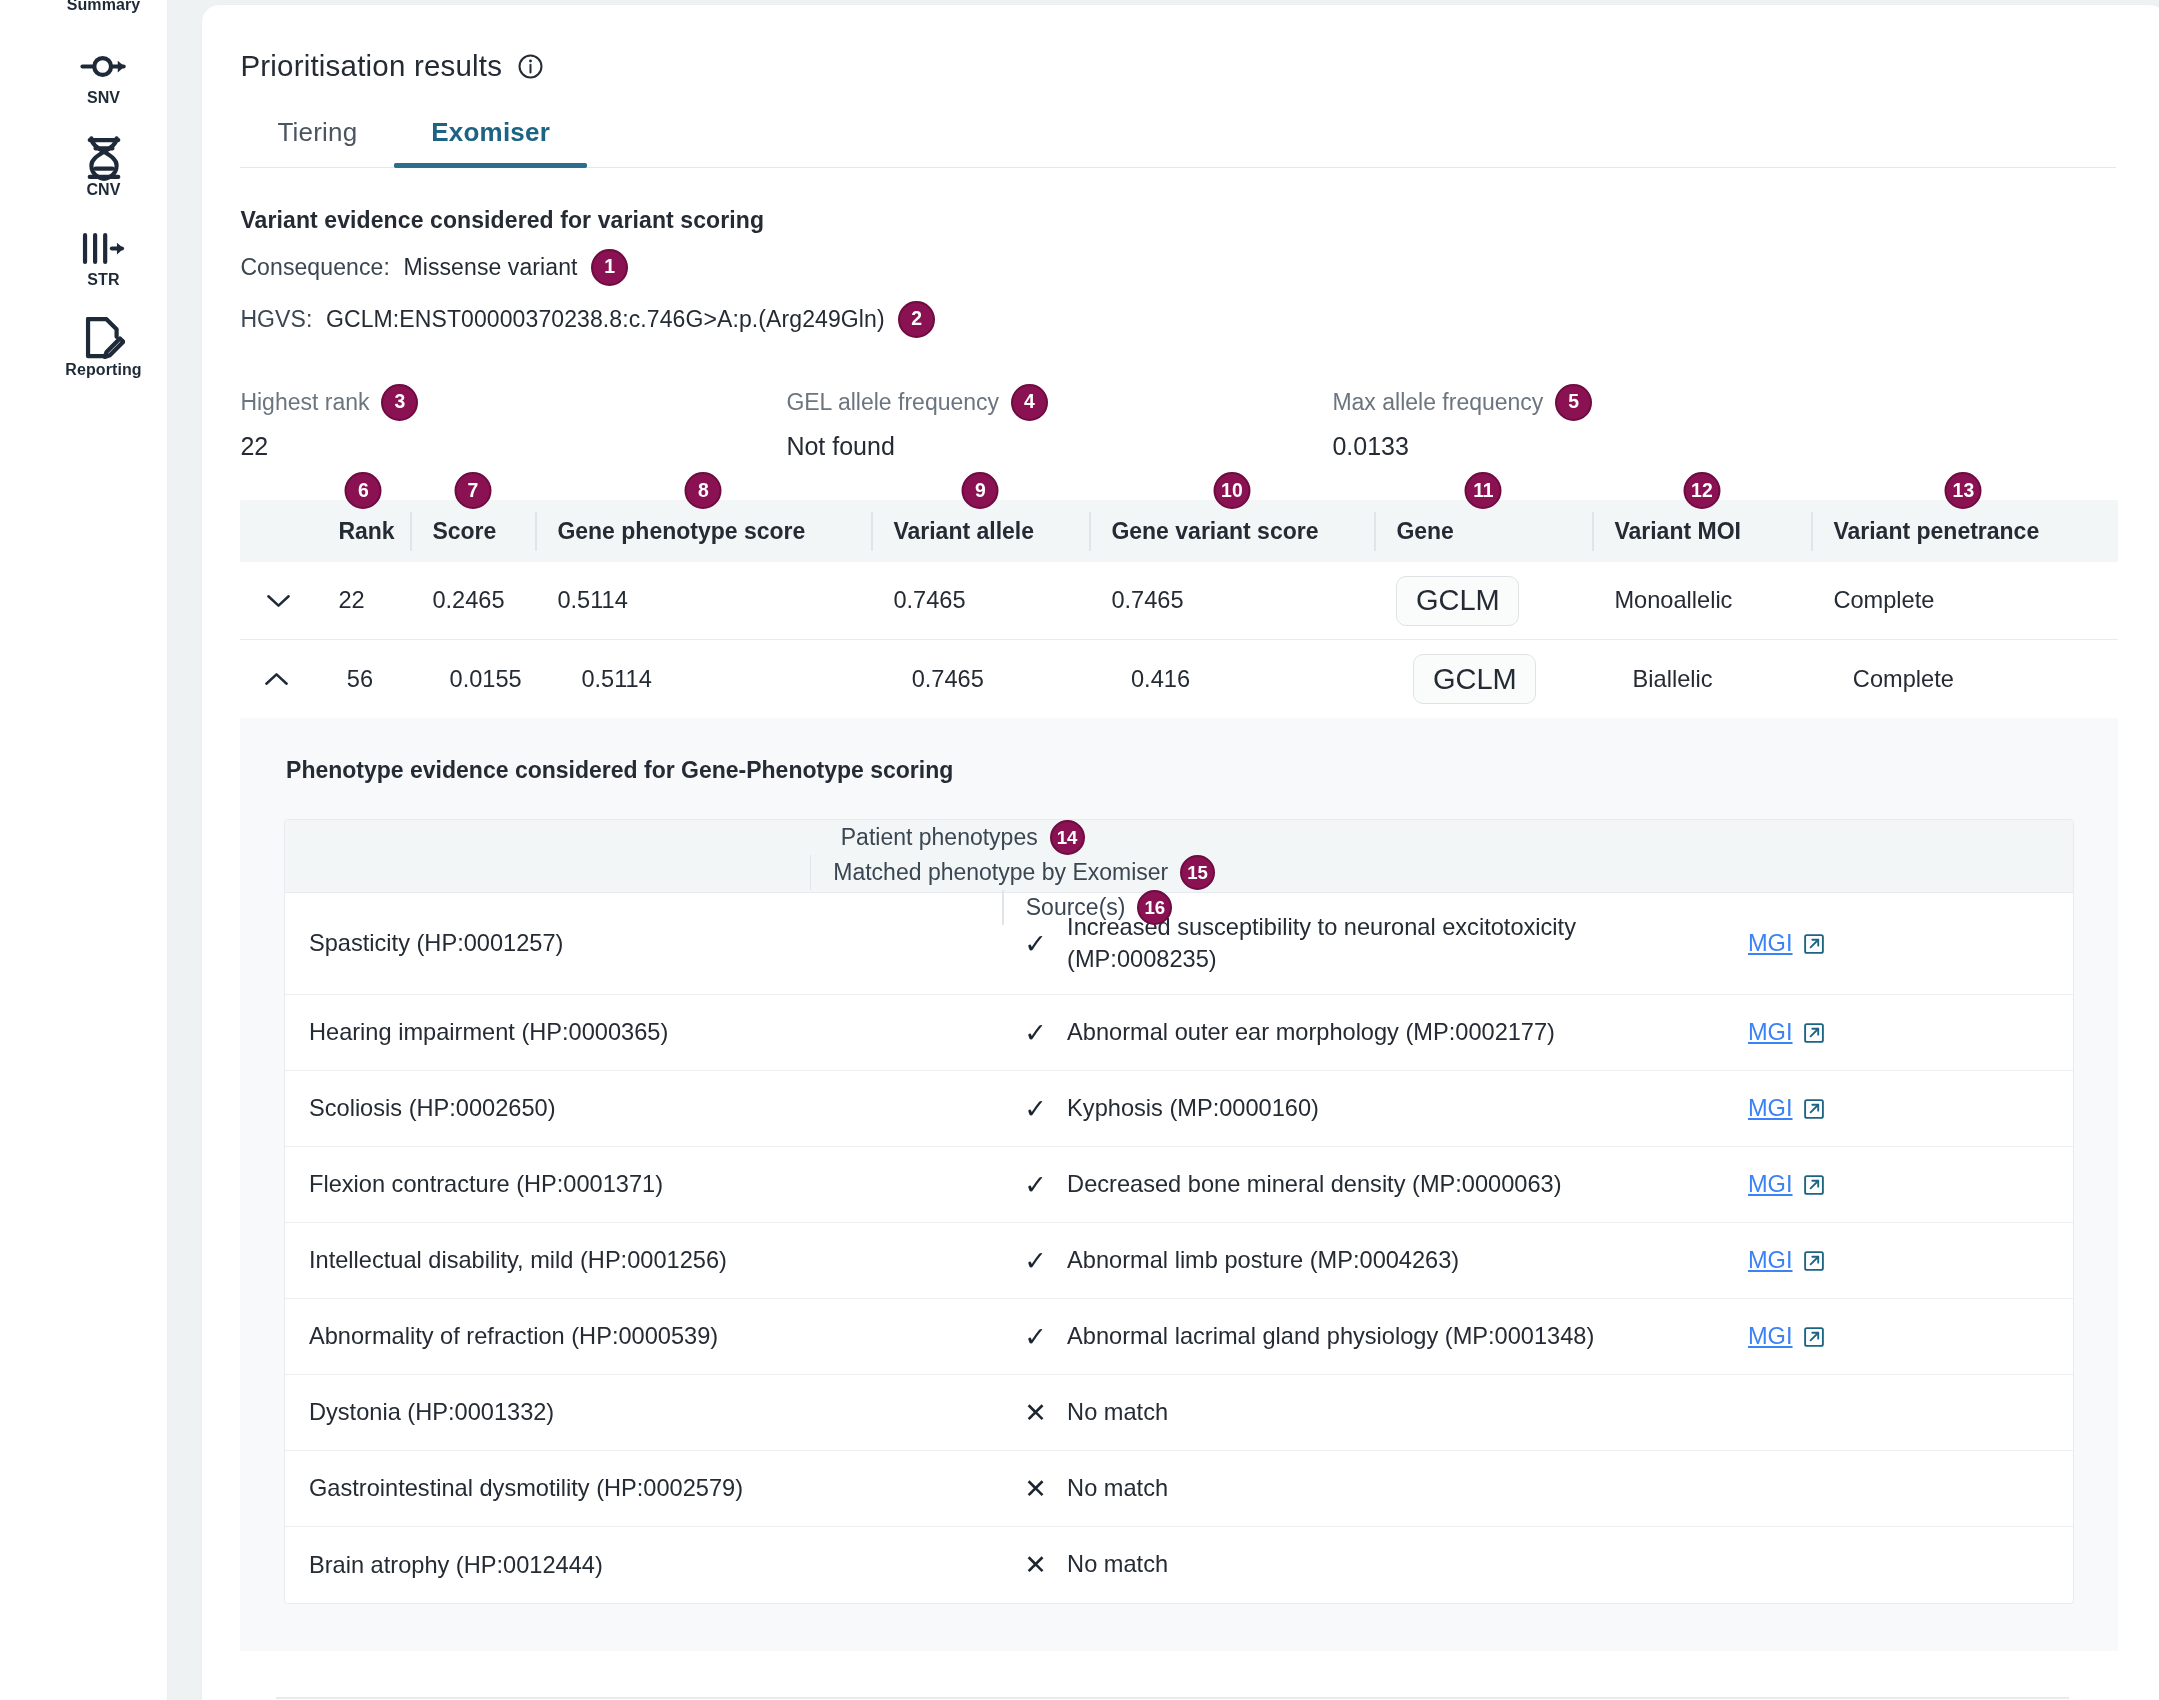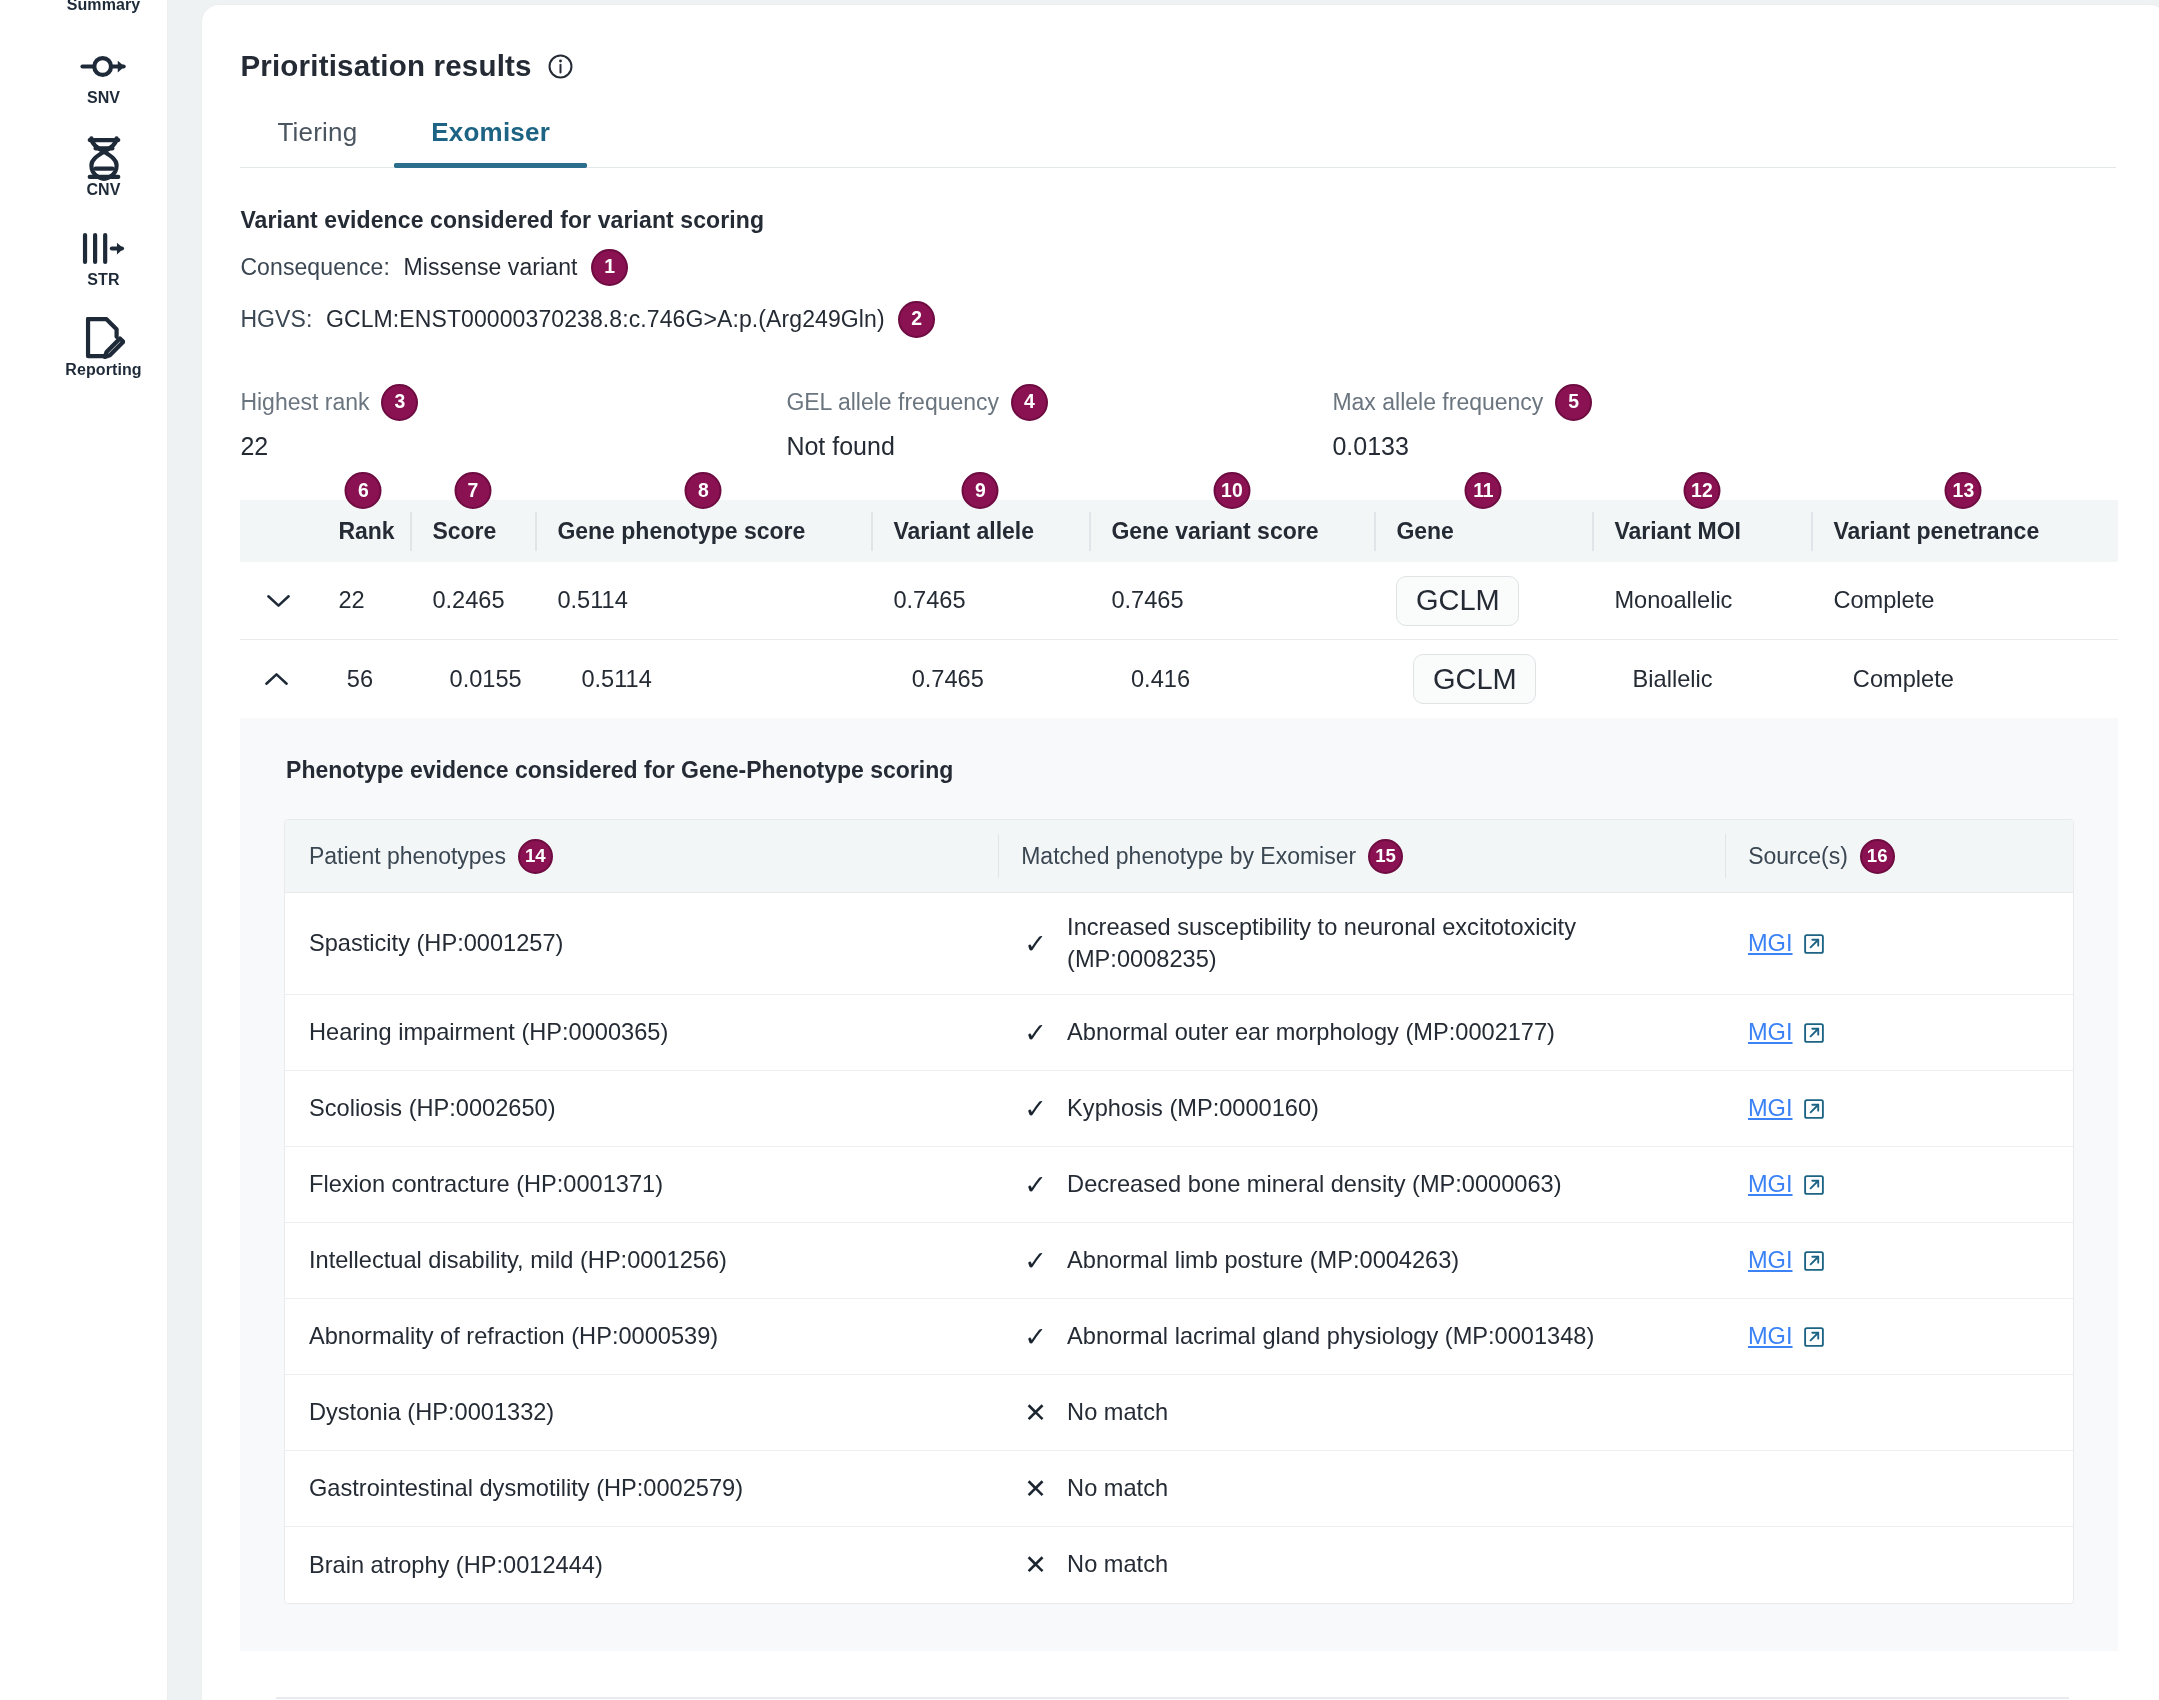--- a/index.html
+++ b/index.html
@@ -80,7 +80,7 @@
   }
   .page-title {
     font-size: 29.5px;
-    font-weight: bold;
+    font-weight: normal;
     color: #252b34;
     letter-spacing: 0.2px;
   }

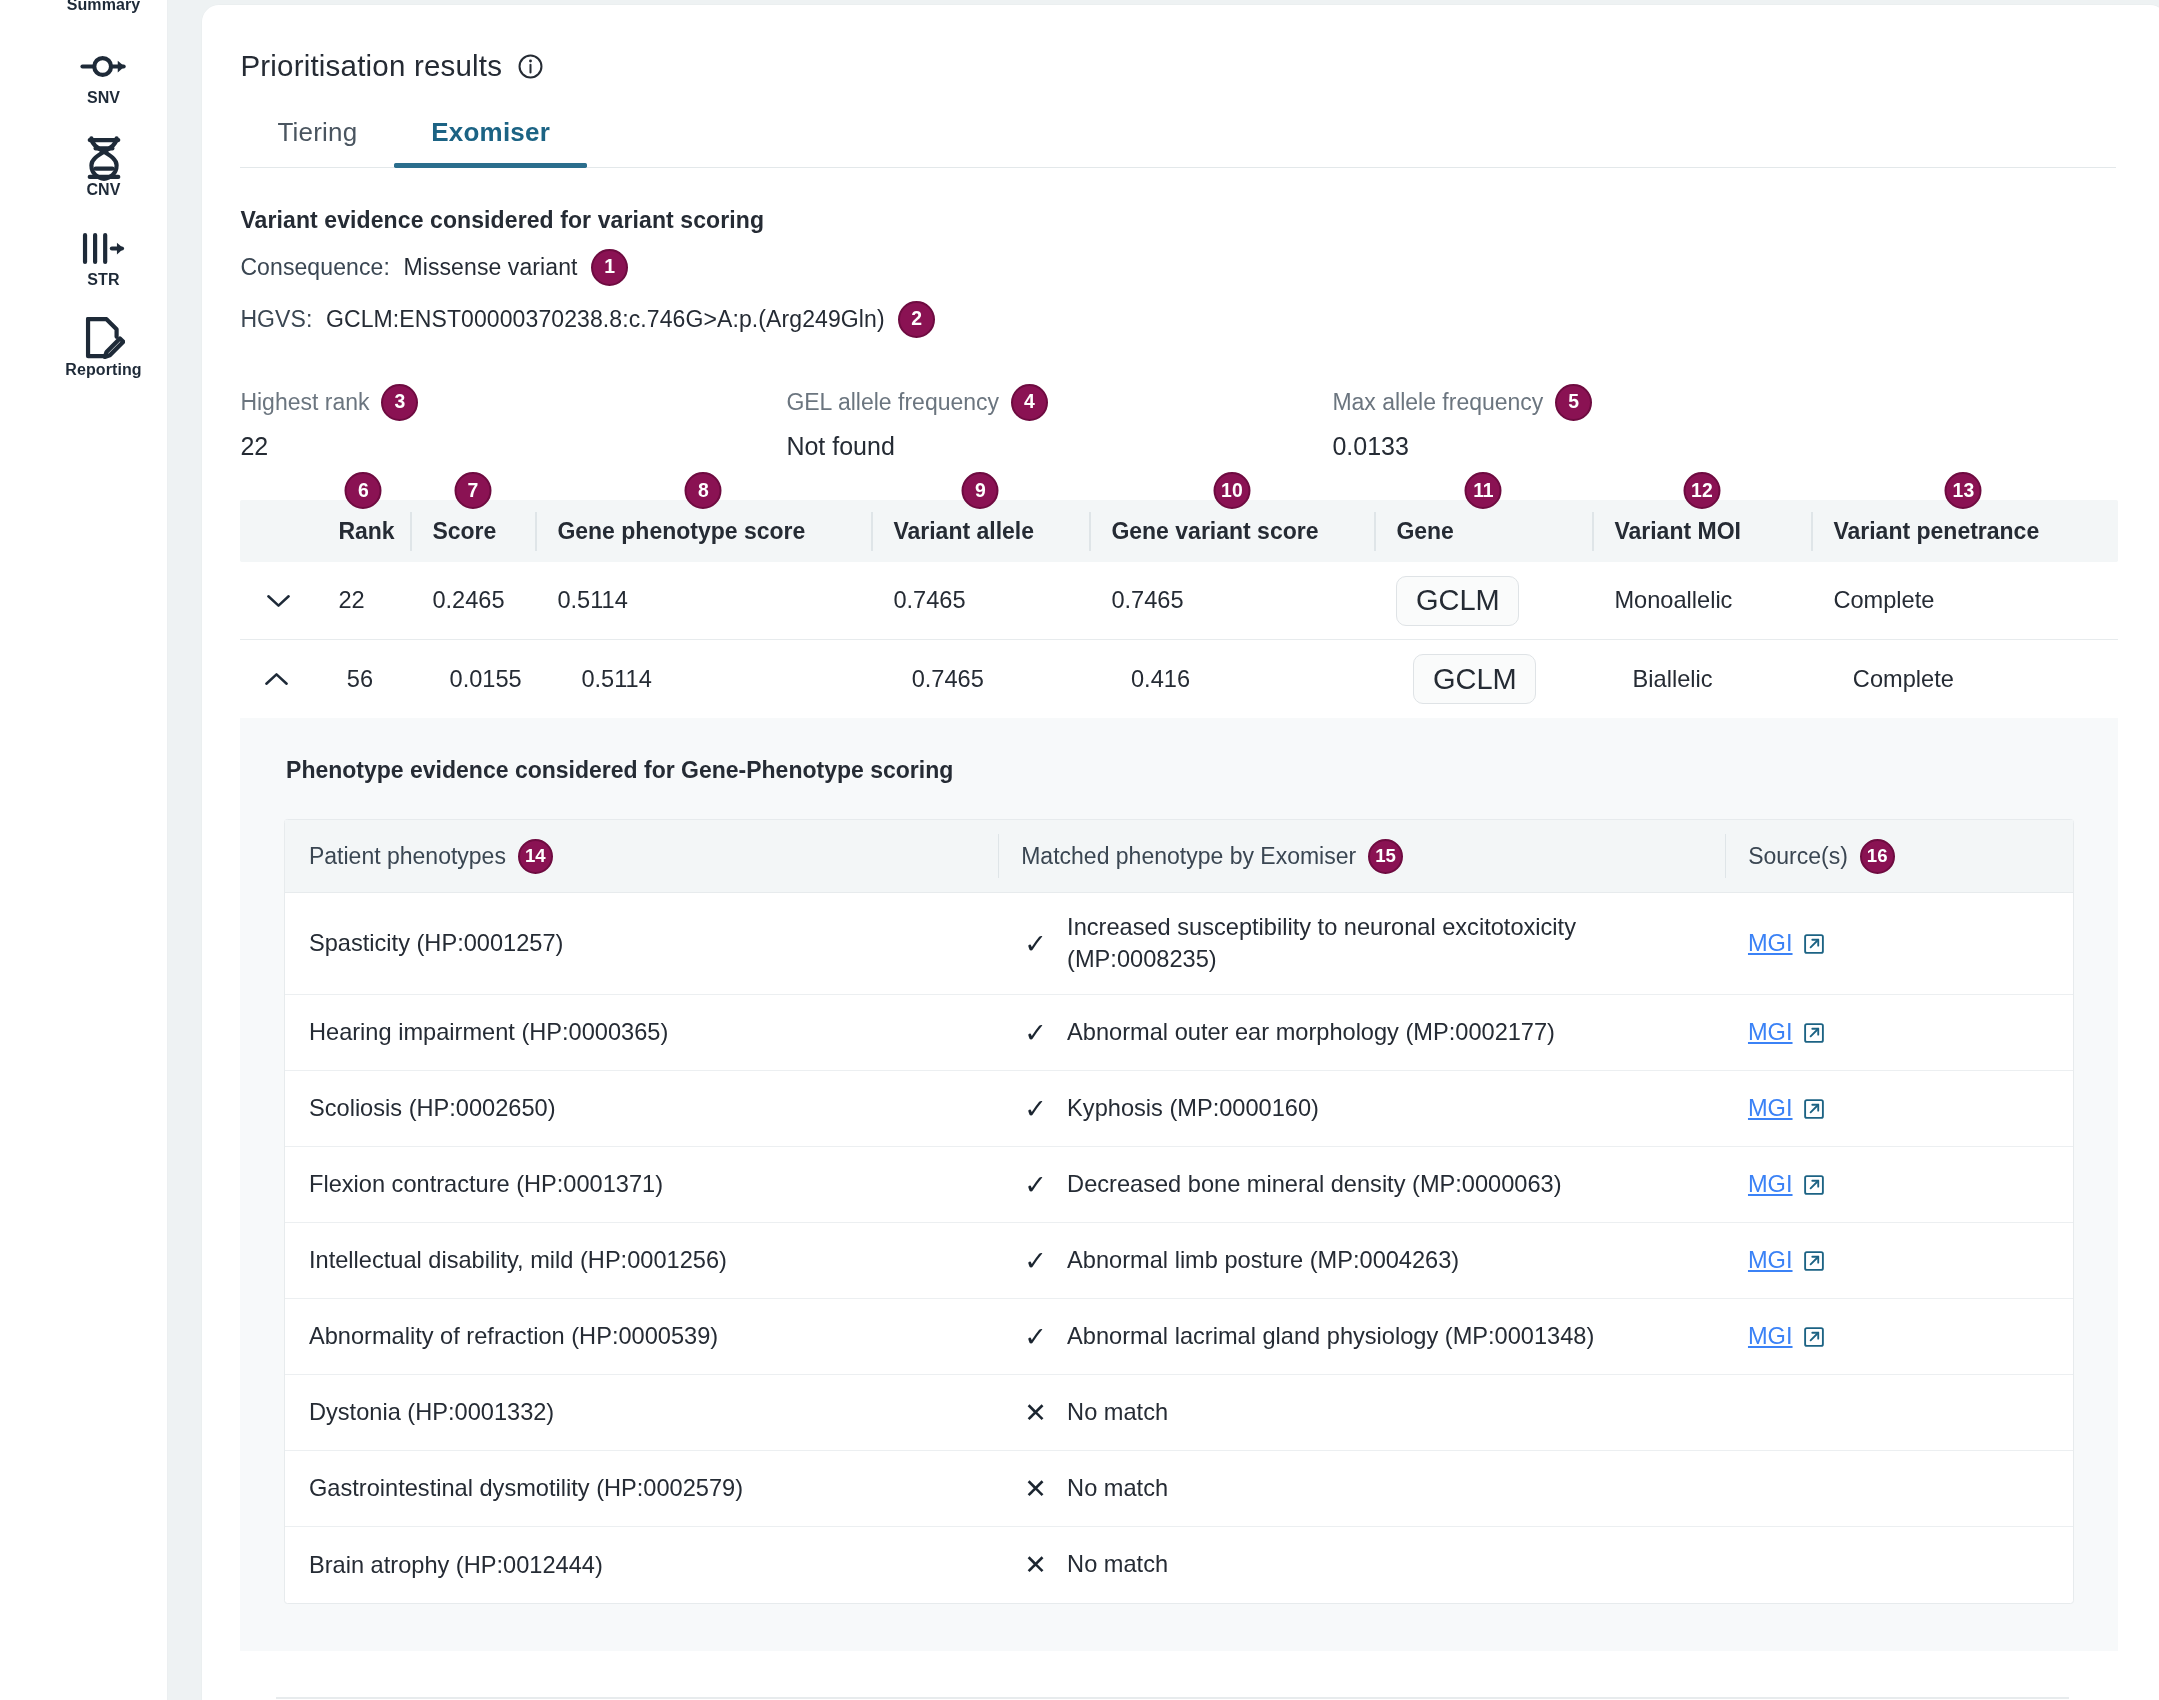--- a/index.html
+++ b/index.html
@@ -277,6 +277,7 @@
     background: #f3f6f7;
     height: 73px;
     border-bottom: 1.7px solid #e7ebed;
+    flex-direction: column;
   }
   .ph-th {
     font-size: 23px;

